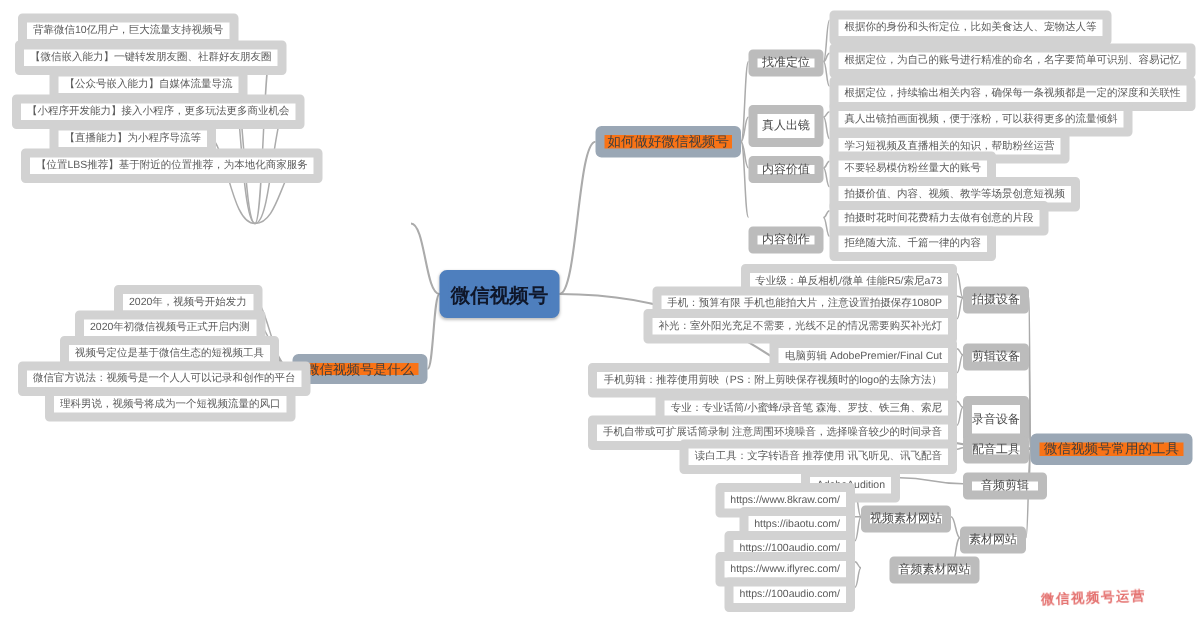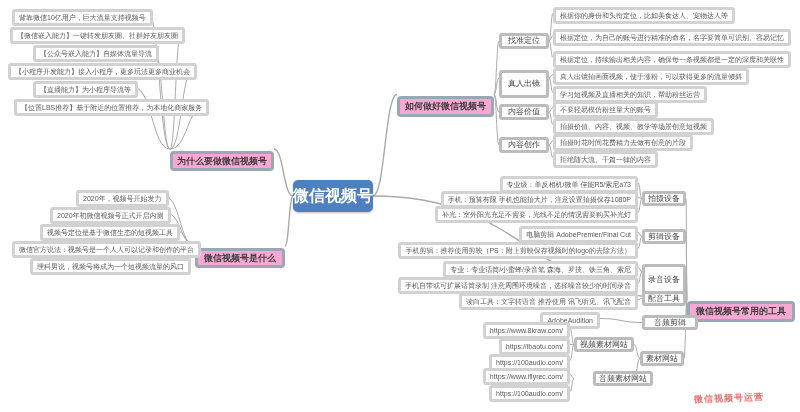--- a/index.html
+++ b/index.html
@@ -8,7 +8,7 @@
   #wires{position:absolute;left:0;top:0;width:800px;height:412px;}
   #nodes{position:absolute;left:0;top:0;right:0;bottom:0;}
   .node{position:absolute;box-sizing:border-box;display:flex;align-items:center;justify-content:center;
-        background:#ffffff;border:3px solid #b91c1c;border-radius:3px;color:#595959;
+        background:#ffffff;border:6px solid #b91c1c;border-radius:3px;color:#595959;
         font-size:7px;line-height:1;padding:3px 4px;white-space:nowrap;}
   .node.root{background:#4e7fbe;border-color:#4e7fbe;color:#ffffff;font-size:16px;font-weight:bold;
              border-radius:5px;box-shadow:0 1px 2px rgba(0,0,0,.25);}

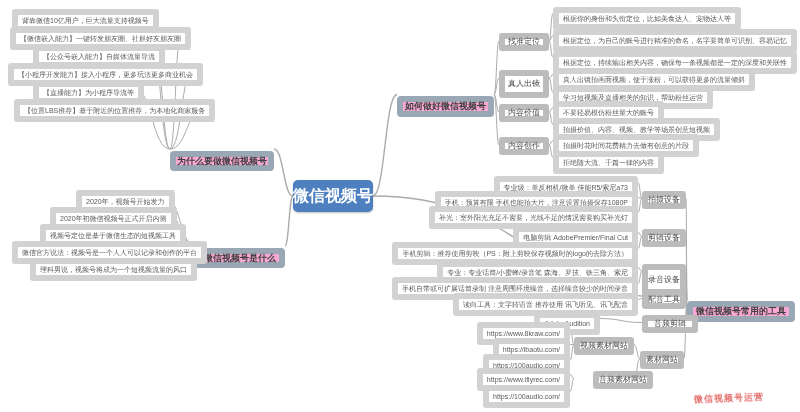--- a/index.html
+++ b/index.html
@@ -12,7 +12,7 @@
         font-size:7px;line-height:1;padding:3px 4px;white-space:nowrap;}
   .node.root{background:#4e7fbe;border-color:#4e7fbe;color:#ffffff;font-size:16px;font-weight:bold;
              border-radius:5px;box-shadow:0 1px 2px rgba(0,0,0,.25);}
-  .node.branch{font-size:9px;color:#3f3f3f;border-color:#9aa7b5;background:#f9a8d4;border-radius:4px;font-weight:bold;margin-top:12px;}
+  .node.branch{font-size:9px;color:#3f3f3f;border-color:#9aa7b5;background:#f97316;border-radius:4px;font-weight:normal;}
   .node.mid{font-size:8px;color:#4a4a4a;border-color:#bcbcbc;}
   .node.leaf{font-size:7px;color:#5a5a5a;border-color:#d2d2d2;padding:2px 4px;}
   .watermark{position:absolute;left:694px;top:392px;color:#e4716f;font-size:9px;font-weight:bold;

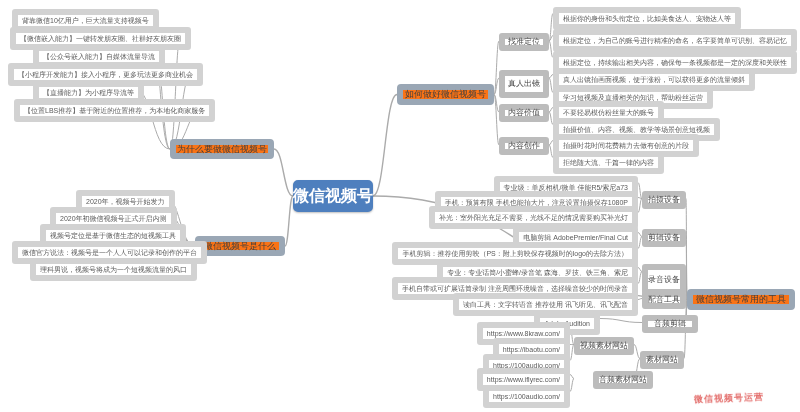--- a/index.html
+++ b/index.html
@@ -77,7 +77,6 @@
   <div id="nodes">
       <div class="node root" style="left: 293px; top: 180px; width: 80px; height: 32px;">微信视频号</div>
       <div class="node branch" style="left: 397px; top: 84px; width: 97px; height: 21px;">如何做好微信视频号</div>
-      <div class="node branch" style="left: 170px; top: 139px; width: 104px; height: 20px;">为什么要做微信视频号</div>
       <div class="node branch" style="left: 687px; top: 289px; width: 108px; height: 21px;">微信视频号常用的工具</div>
       <div class="node branch" style="left: 195px; top: 236px; width: 90px; height: 20px;">微信视频号是什么</div>
       <div class="node mid" style="left: 499px; top: 33px; width: 50px; height: 16px;">找准定位</div>

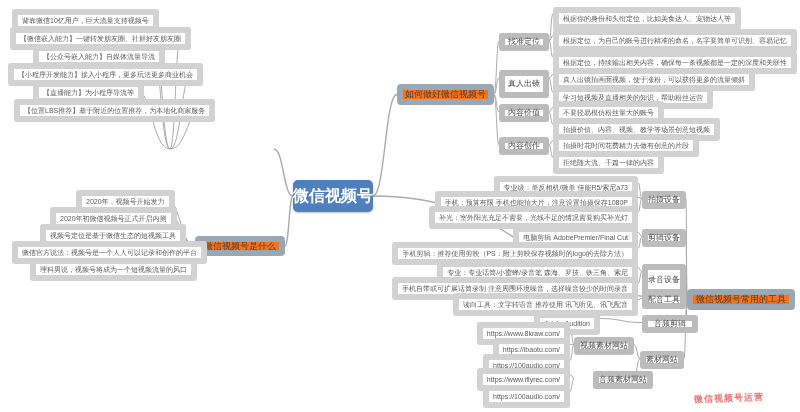--- a/index.html
+++ b/index.html
@@ -82,7 +82,7 @@
       <div class="node mid" style="left: 499px; top: 33px; width: 50px; height: 16px;">找准定位</div>
       <div class="node mid" style="left: 499px; top: 70px; width: 50px; height: 28px;">真人出镜</div>
       <div class="node mid" style="left: 499px; top: 104px; width: 50px; height: 16px;">内容价值</div>
-      <div class="node mid" style="left: 499px; top: 137px; width: 50px; height: 16px;">内容创作</div>
+      <div class="node mid" style="left: 499px; top: 151px; width: 50px; height: 16px;">内容创作</div>
       <div class="node leaf" style="left: 553px; top: 7px;">根据你的身份和头衔定位，比如美食达人、宠物达人等</div>
       <div class="node leaf" style="left: 553px; top: 29px;">根据定位，为自己的账号进行精准的命名，名字要简单可识别、容易记忆</div>
       <div class="node leaf" style="left: 553px; top: 51px;">根据定位，持续输出相关内容，确保每一条视频都是一定的深度和关联性</div>

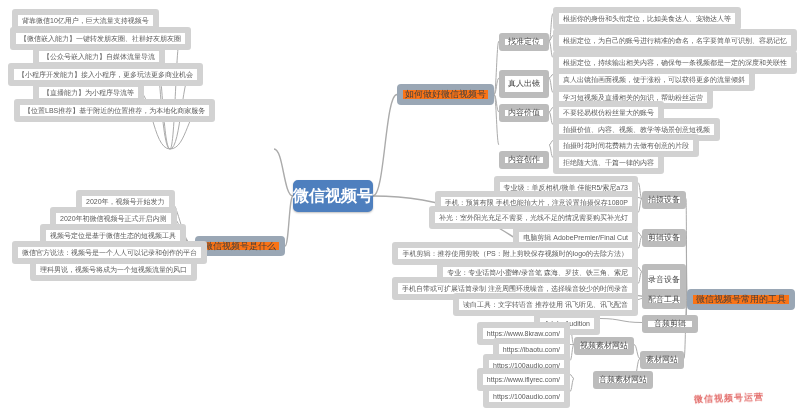--- a/index.html
+++ b/index.html
@@ -10,7 +10,7 @@
   .node{position:absolute;box-sizing:border-box;display:flex;align-items:center;justify-content:center;
         background:#ffffff;border:6px solid #b91c1c;border-radius:3px;color:#595959;
         font-size:7px;line-height:1;padding:3px 4px;white-space:nowrap;}
-  .node.root{background:#4e7fbe;border-color:#4e7fbe;color:#ffffff;font-size:16px;font-weight:bold;
+  .node.root{background:#4e7fbe;border-color:#4e7fbe;color:#0f172a;font-size:13px;font-weight:bold;
              border-radius:5px;box-shadow:0 1px 2px rgba(0,0,0,.25);}
   .node.branch{font-size:9px;color:#3f3f3f;border-color:#9aa7b5;background:#f97316;border-radius:4px;font-weight:normal;}
   .node.mid{font-size:8px;color:#4a4a4a;border-color:#bcbcbc;}

